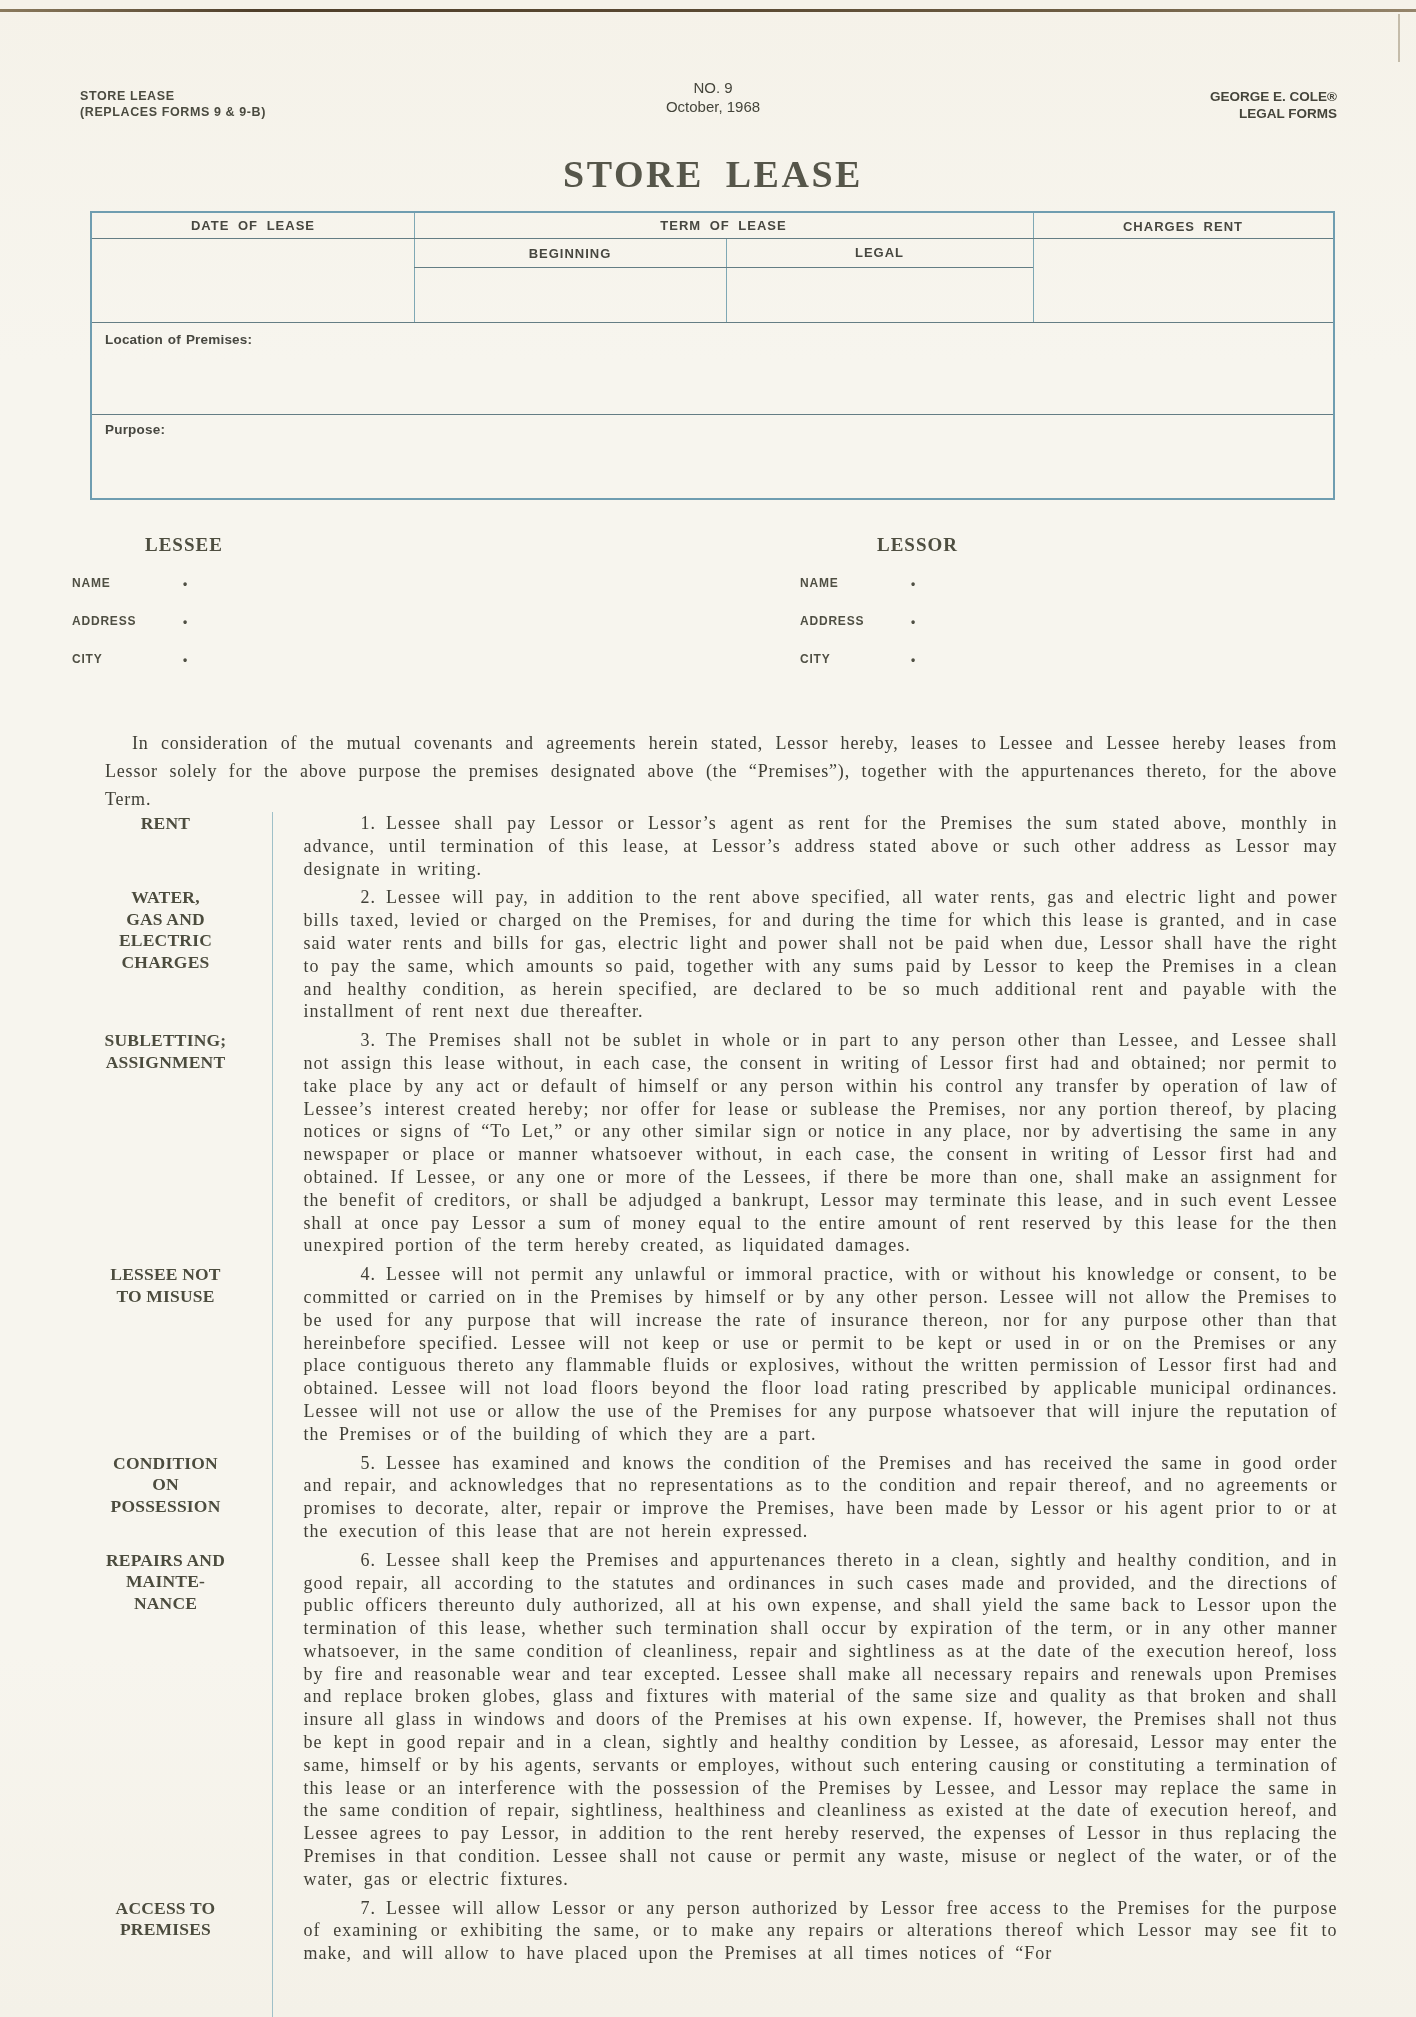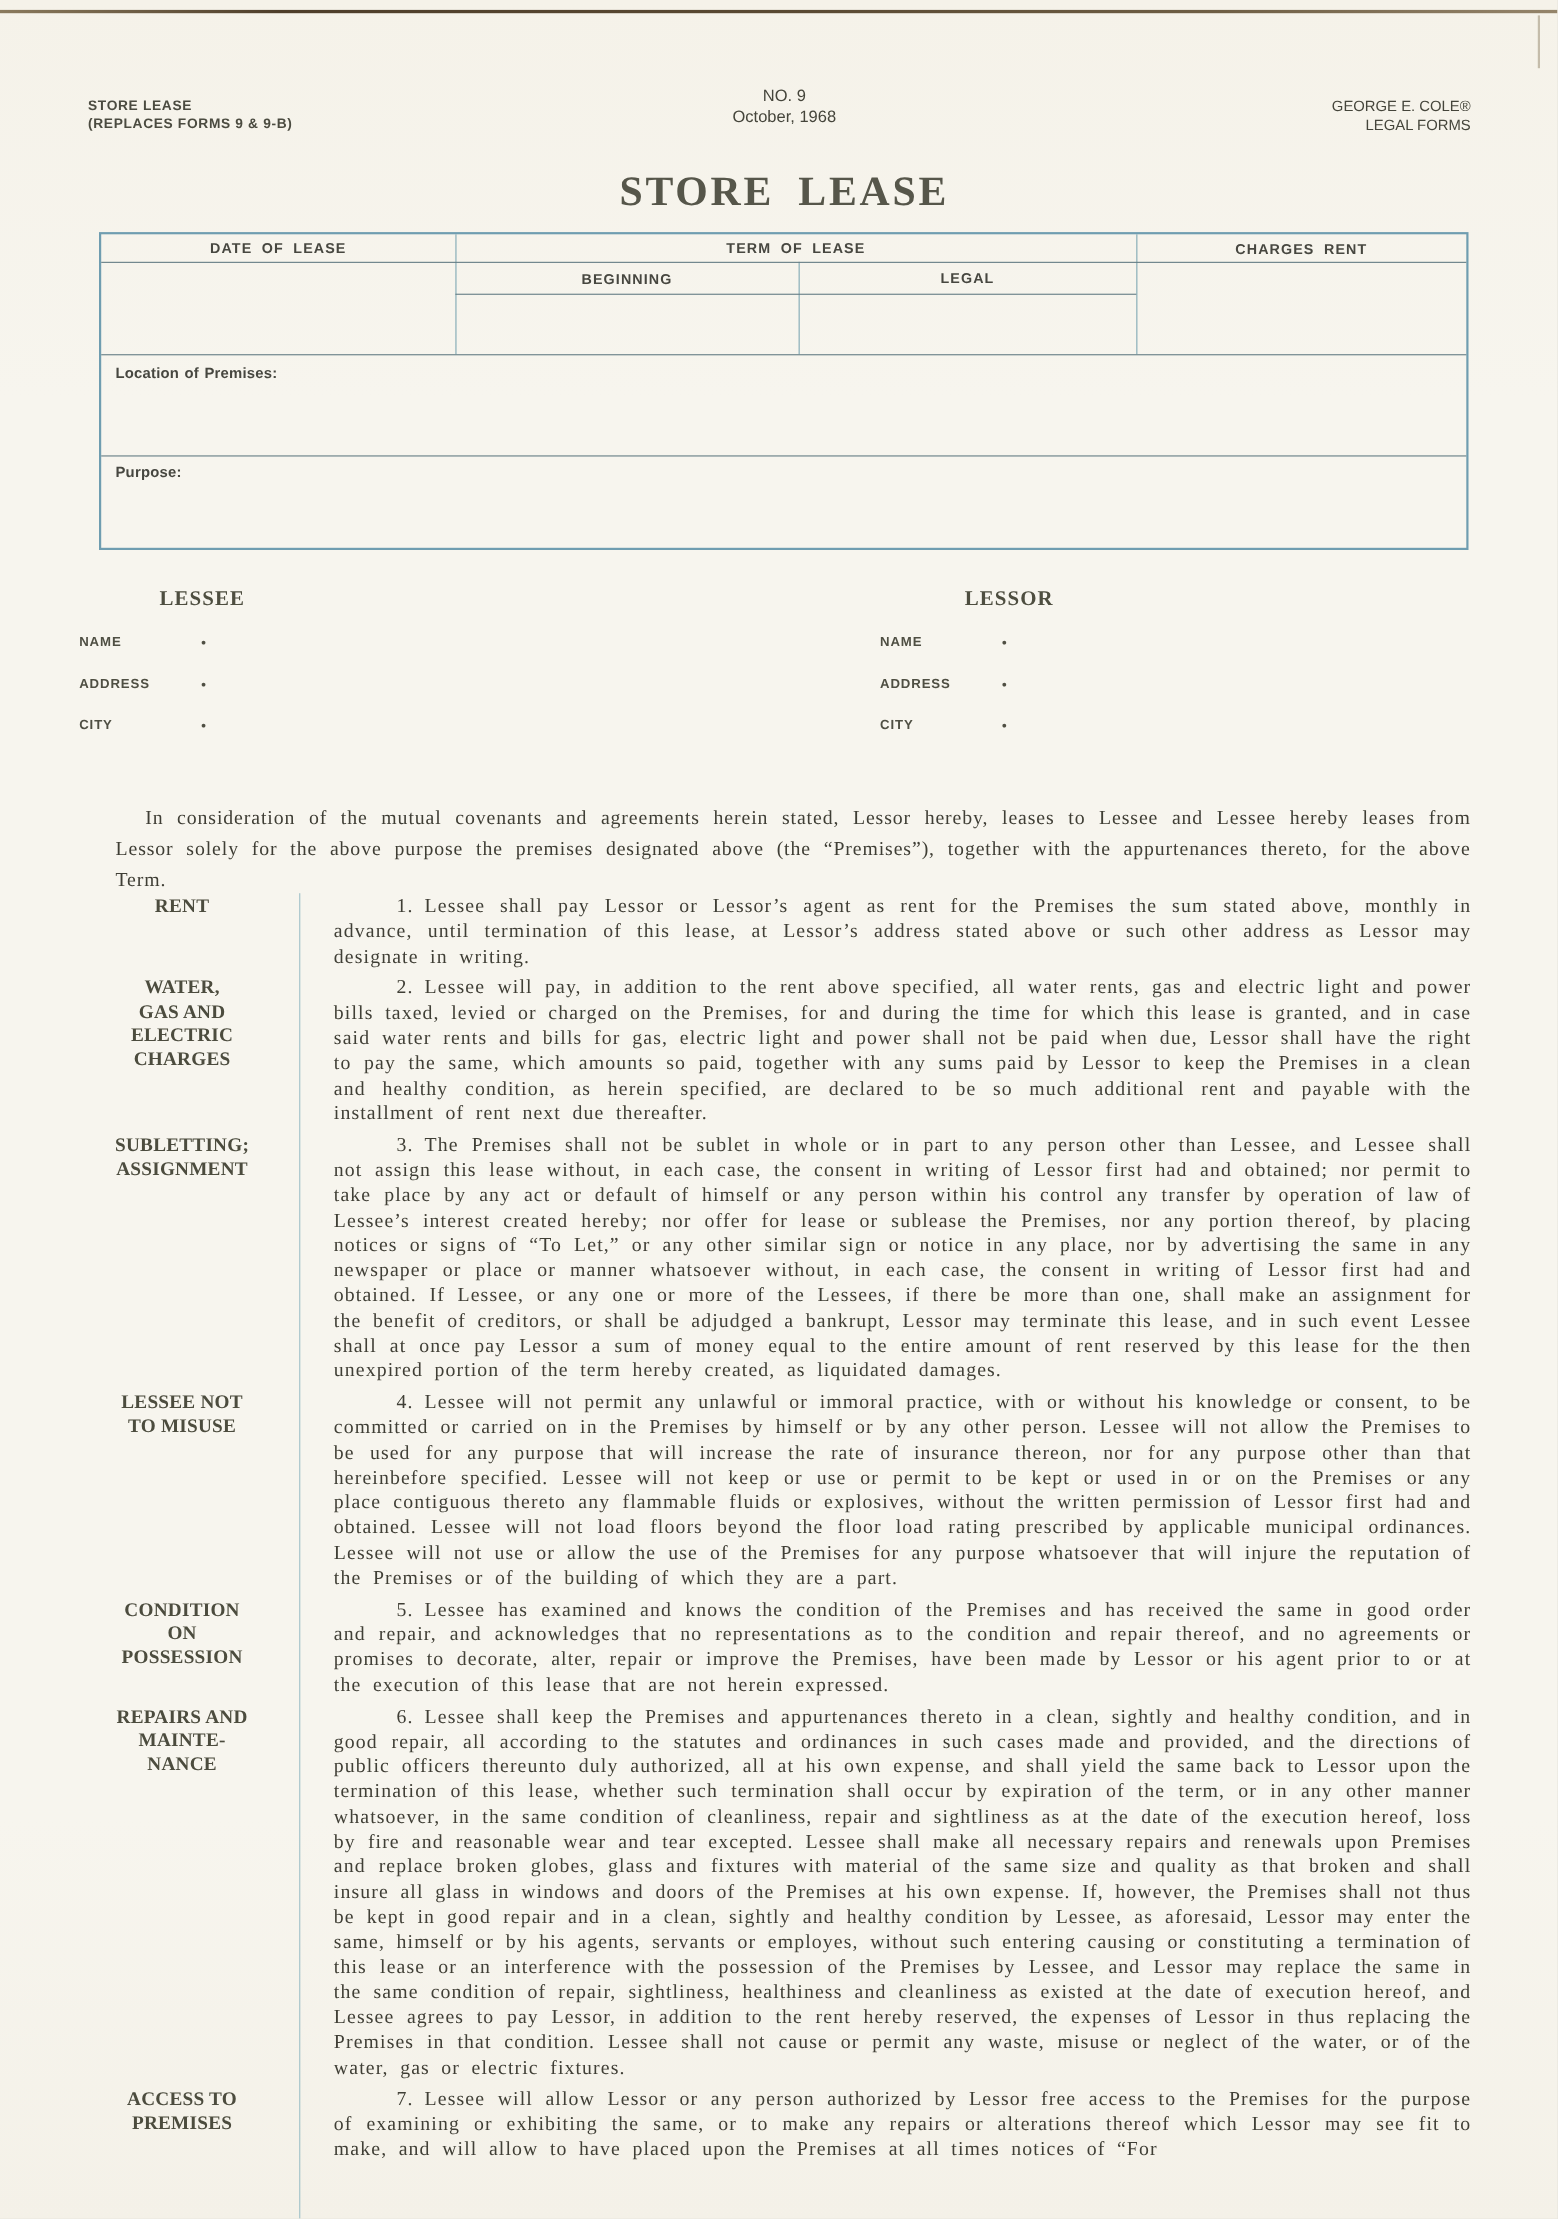--- a/index.html
+++ b/index.html
@@ -18,7 +18,7 @@
   .hdr-center{position:absolute;left:508px;top:78px;width:410px;text-align:center;
     font-family:"Liberation Sans",sans-serif;font-size:15px;line-height:19px;color:#45453b;}
   .hdr-right{position:absolute;right:79px;top:88px;text-align:right;
-    font-family:"Liberation Sans",sans-serif;font-size:13.5px;font-weight:normal;line-height:17px;color:#45453b;}
+    font-family:"Liberation Sans",sans-serif;font-size:13.5px;font-weight:bold;line-height:17px;color:#45453b;}
   .title{position:absolute;left:5px;top:152px;width:1416px;text-align:center;
     font-size:38px;font-weight:bold;letter-spacing:2.5px;word-spacing:10px;color:#56564a;}
   

